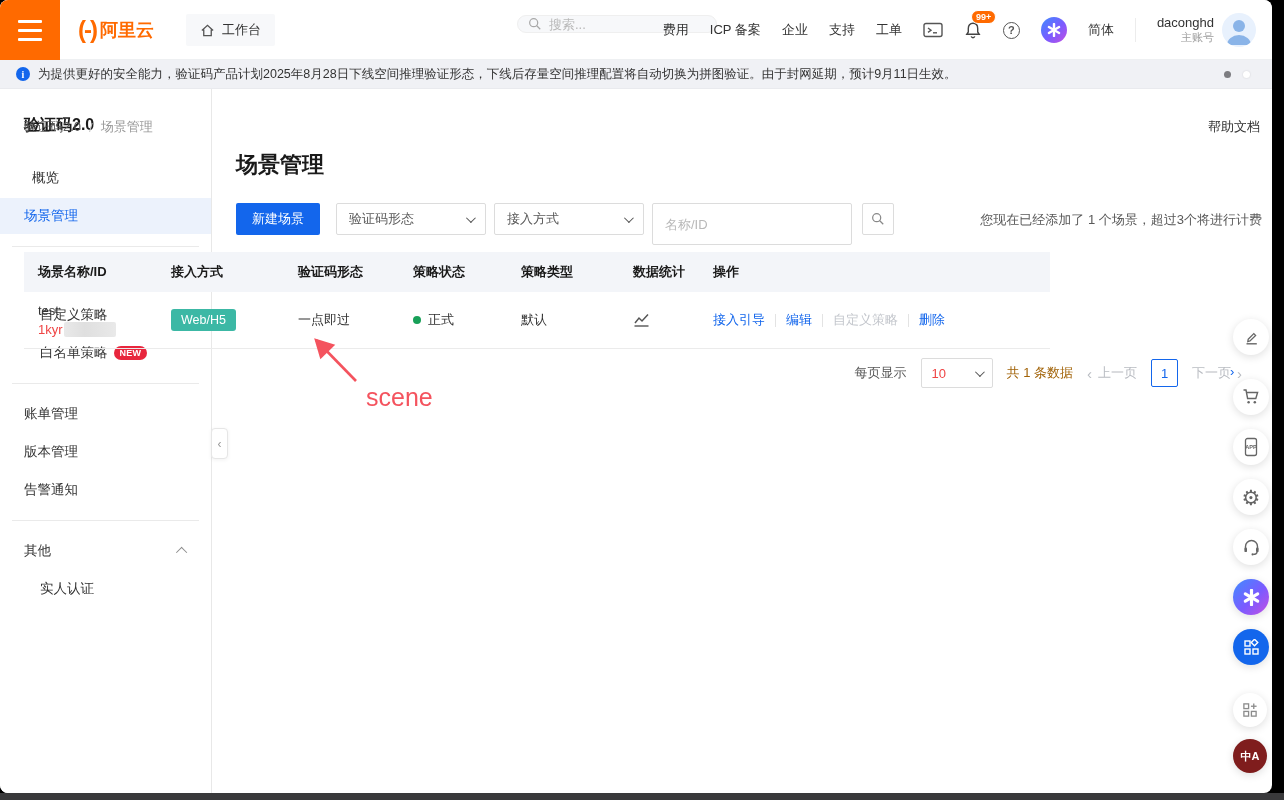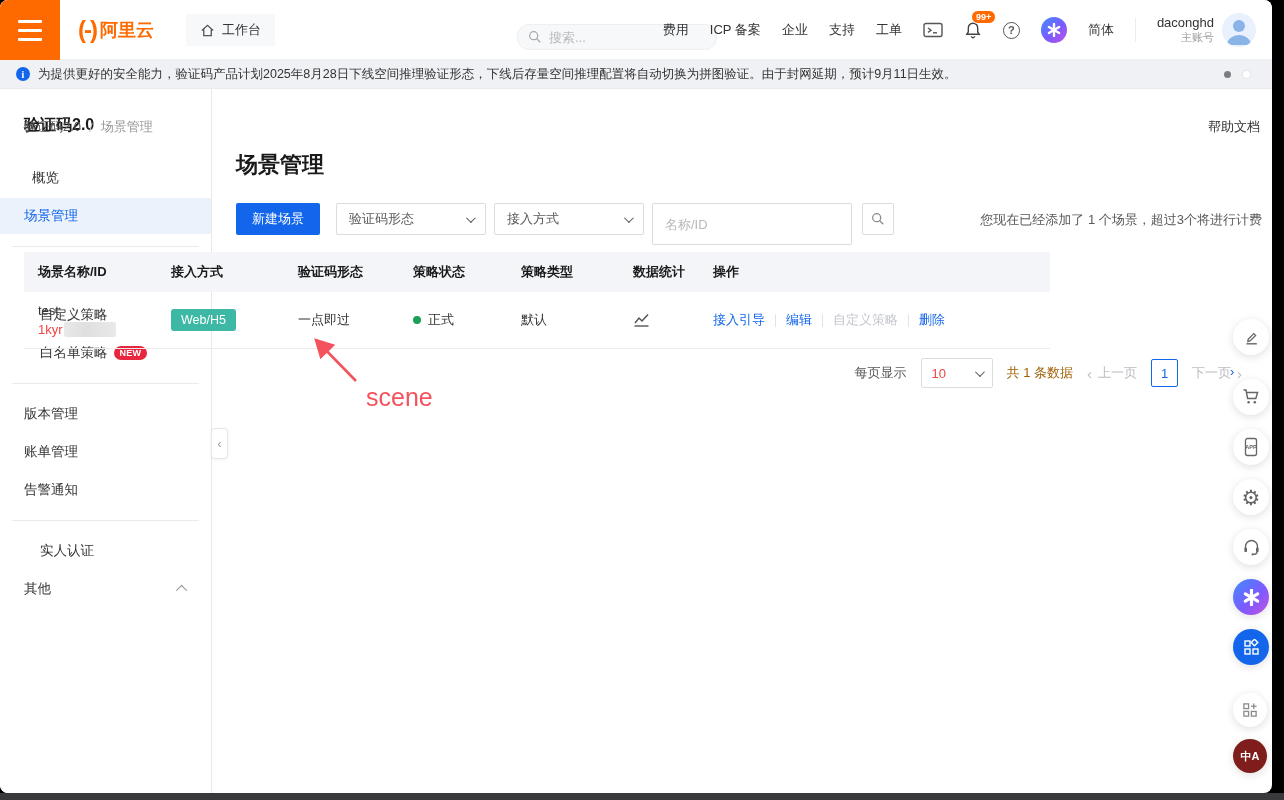--- a/index.html
+++ b/index.html
@@ -16,7 +16,7 @@
   .logo .brk { font-size:24px; letter-spacing:-2px; margin-right:4px; }
   .logo .txt { font-size:18px; }
   .workbench { position:absolute; left:186px; top:14px; height:32px; padding:0 14px; background:#f7f8fa; border-radius:2px; display:flex; align-items:center; gap:7px; font-size:13px; color:#333; cursor:pointer; }
-  .searchbox { position:absolute; left:517px; top:15px; width:200px; height:26px; background:#f7f8fa; border:1px solid #efefef; border-radius:12px; display:flex; align-items:center; padding:0 10px; gap:7px;margin-top:9px; }
+  .searchbox { position:absolute; left:517px; top:15px; width:200px; height:18px; background:#f7f8fa; border:1px solid #efefef; border-radius:12px; display:flex; align-items:center; padding:0 10px; gap:7px; }
   .searchbox input { border:none; outline:none; background:transparent; font-size:13px; color:#333; width:150px; font-family:inherit; }
   .searchbox input::placeholder { color:#b8b8b8; }
   .hdr-right { position:absolute; right:0; top:0; height:60px; display:flex; align-items:center; gap:21px; padding-right:16px; }

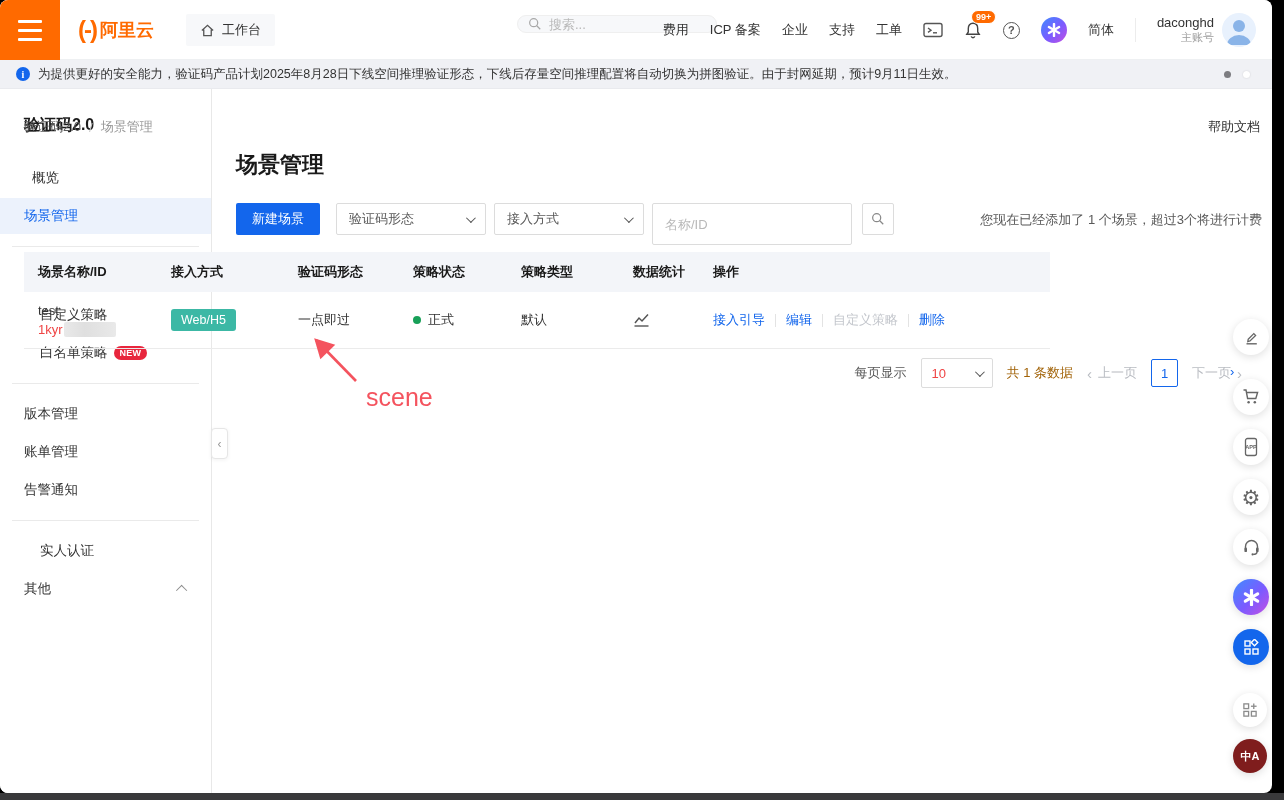--- a/index.html
+++ b/index.html
@@ -216,10 +216,10 @@
       </div>
       <div class="sb-div"></div>
       <div class="sb-item">
+          <span>账单管理</span>
+        </div>
+      <div class="sb-item">
           <span>版本管理</span>
-        </div>
-      <div class="sb-item">
-          <span>账单管理</span>
         </div>
       <div class="sb-item">
           <span>告警通知</span>

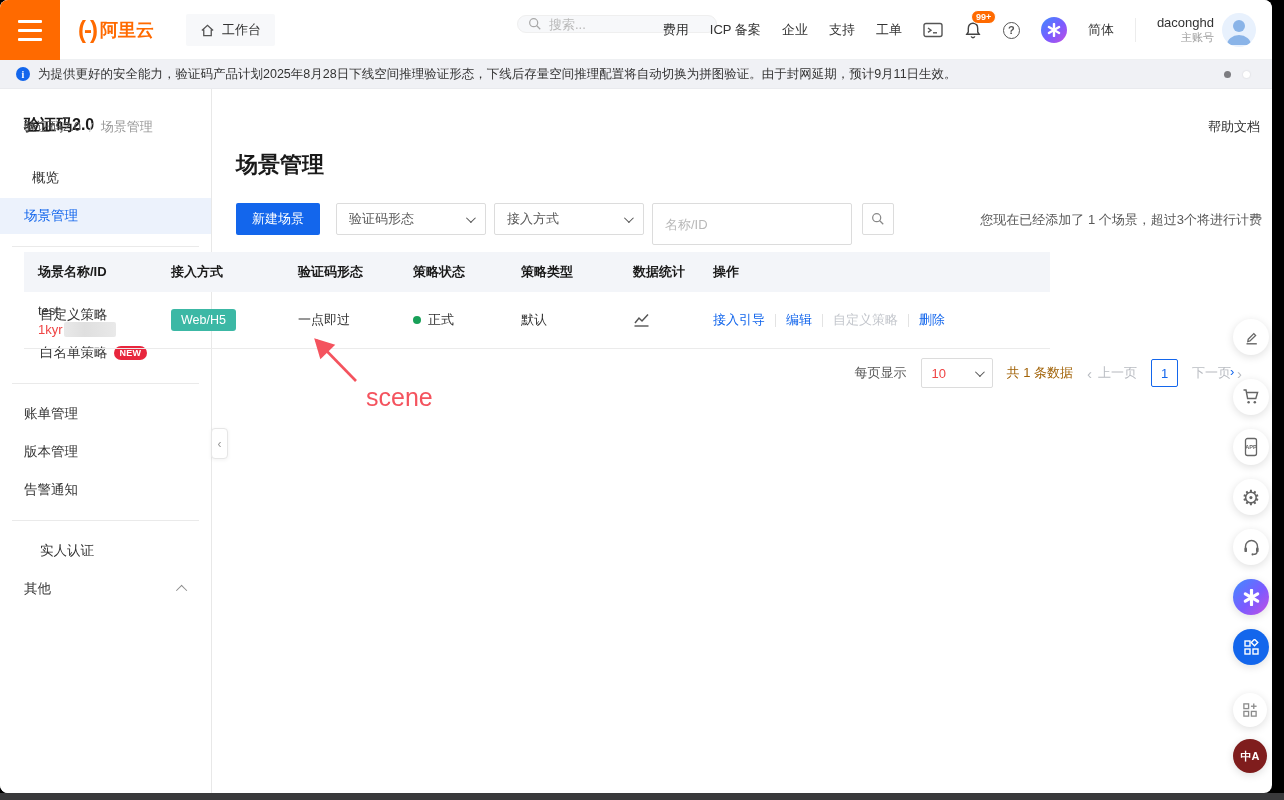--- a/index.html
+++ b/index.html
@@ -225,14 +225,14 @@
           <span>告警通知</span>
         </div>
       <div class="sb-div"></div>
-      <div class="sb-item child">
-          <span>实人认证</span>
-        </div>
       <div class="sb-item">
         <span>其他</span>
           <span class="grow"></span>
         <span class="chev-up"></span>
       </div>
+      <div class="sb-item child">
+          <span>实人认证</span>
+        </div>
     </div>
     <div class="collapse-handle">
         <span>‹</span>

